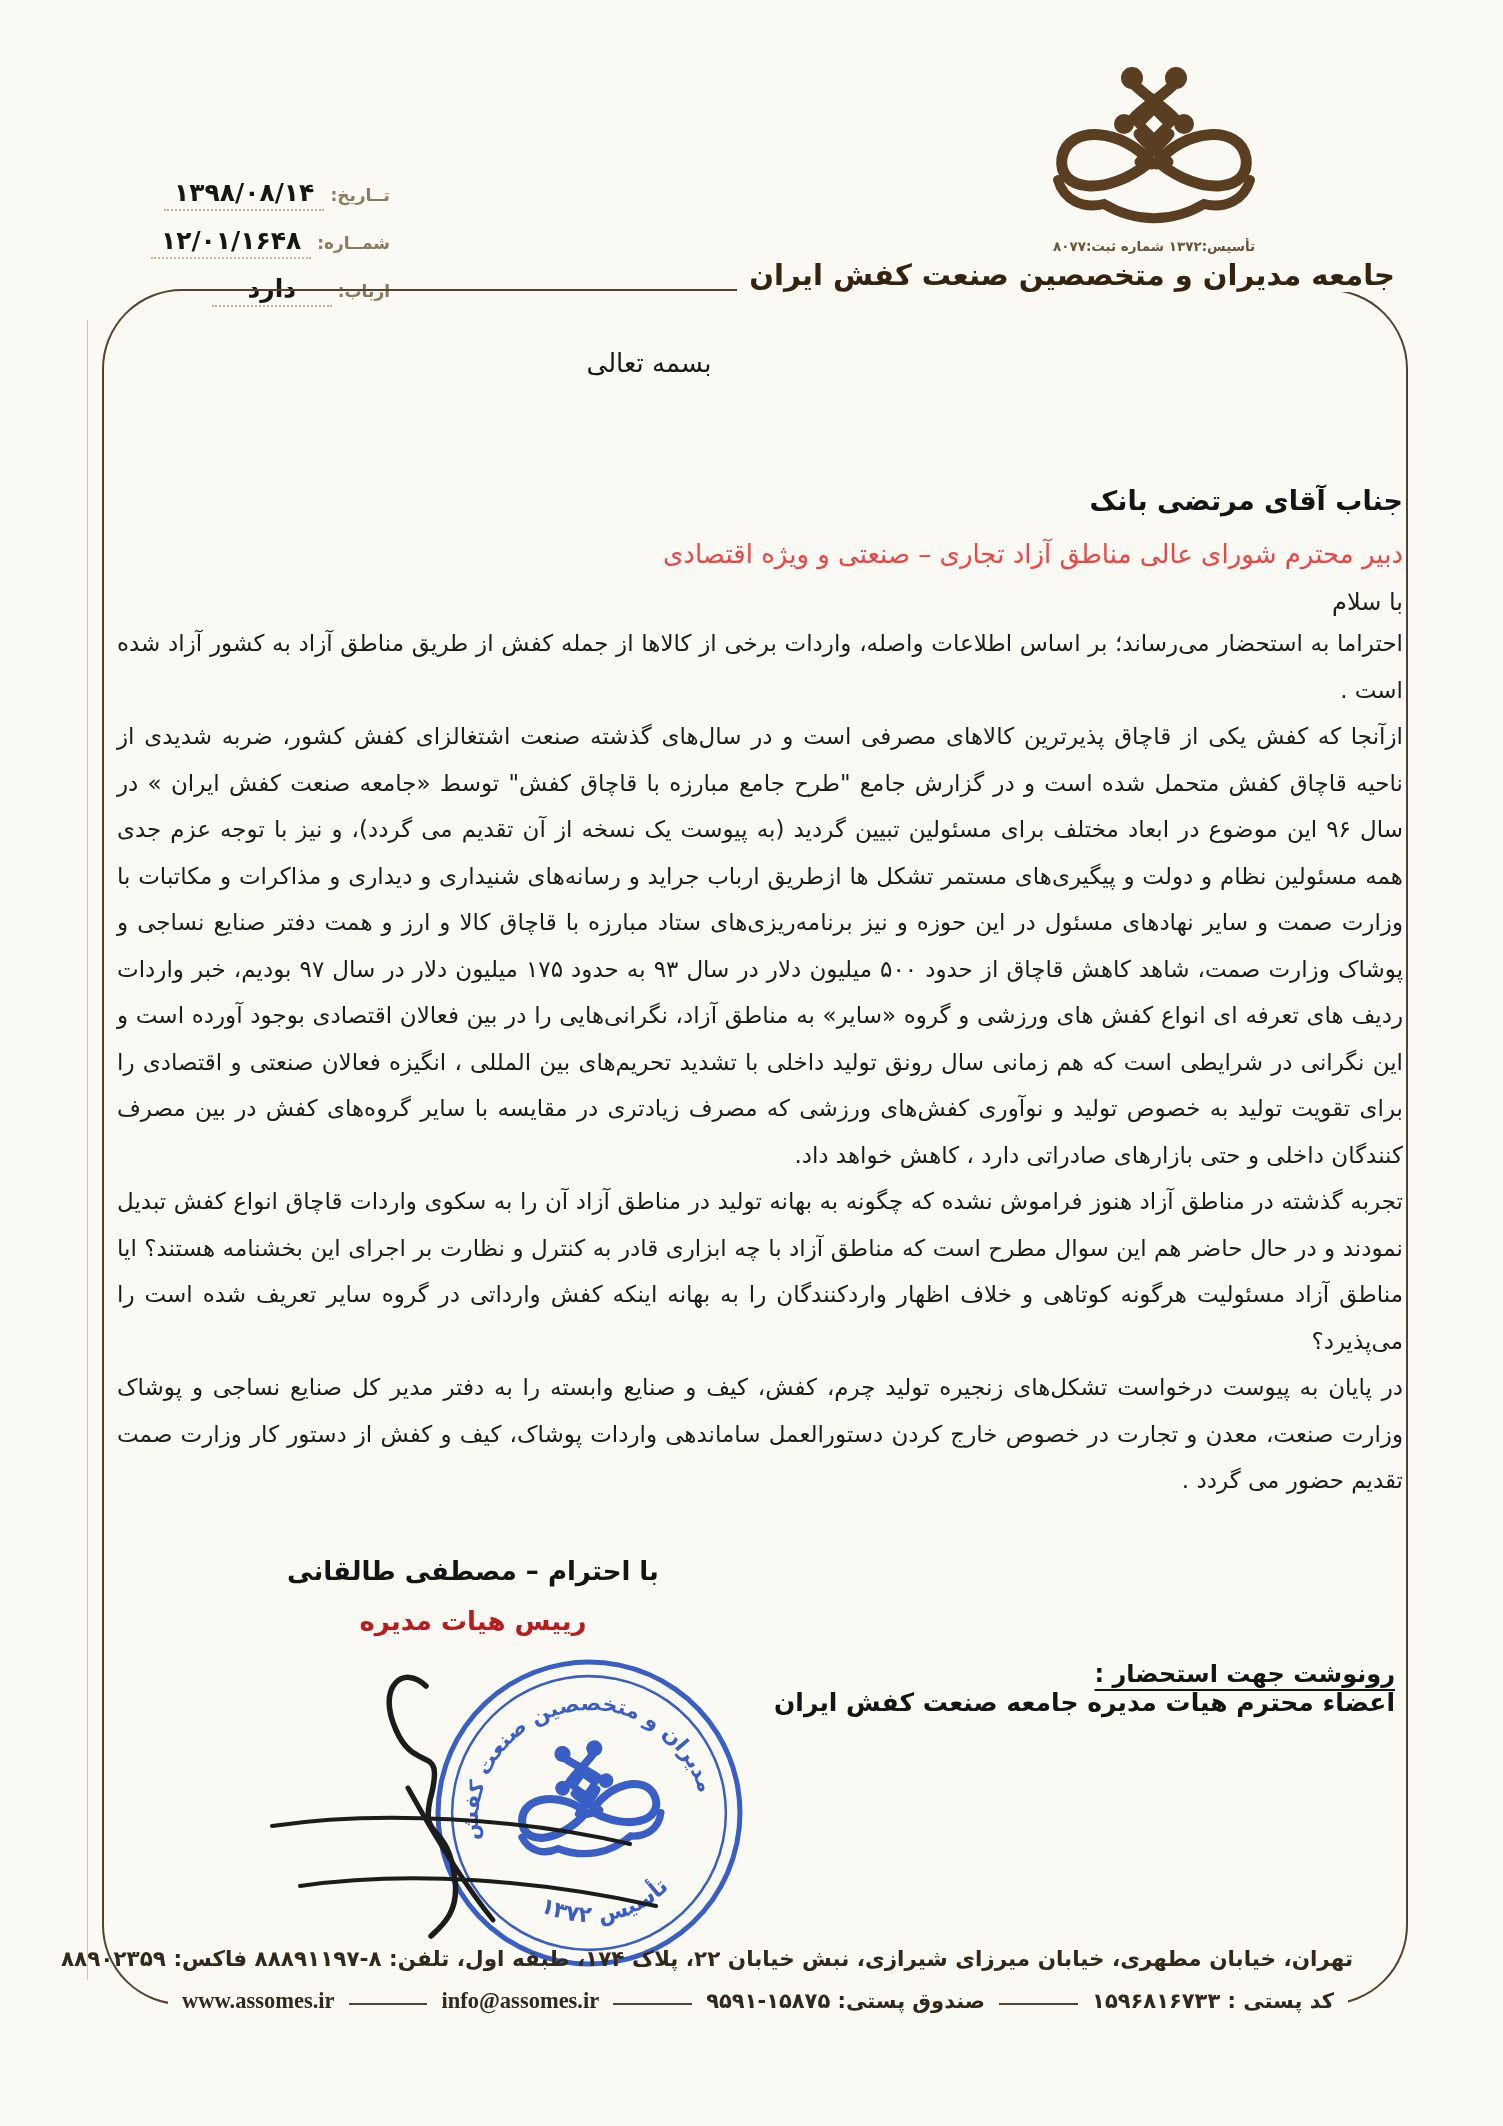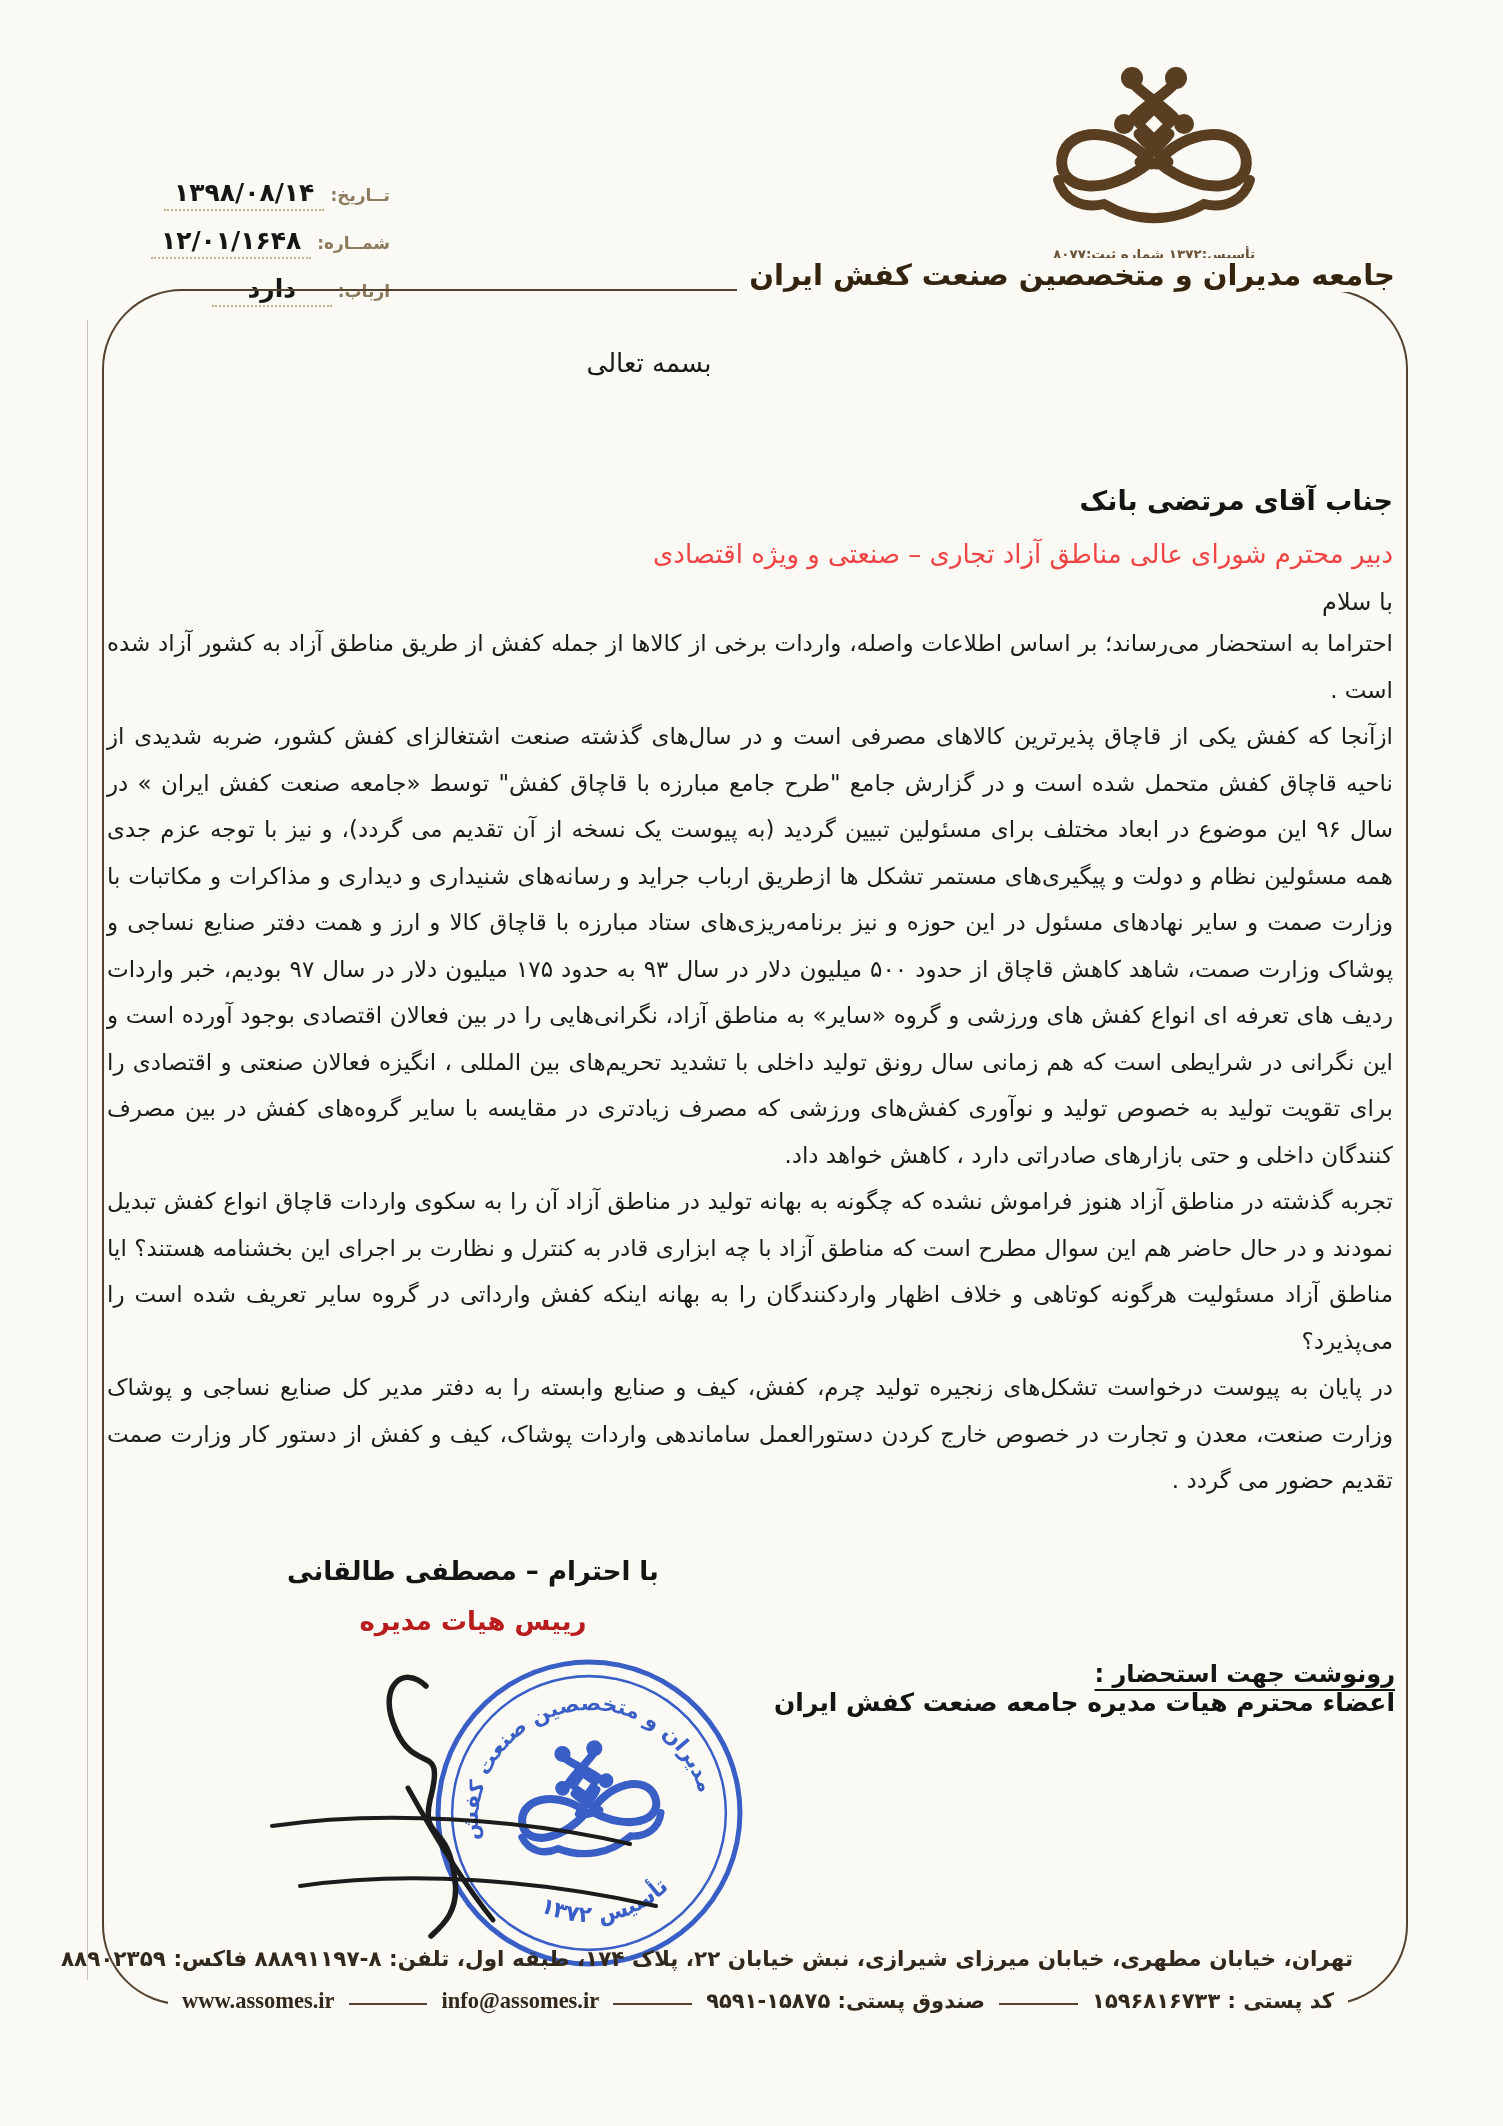--- a/index.html
+++ b/index.html
@@ -37,7 +37,7 @@
 
   
   .logo{position:absolute;top:62px;left:1038px;width:232px;height:170px;color:var(--brand-brown);}
-  .org-subtitle{position:absolute;top:246px;left:1008px;width:292px;text-align:center;
+  .org-subtitle{position:absolute;top:238px;left:1008px;width:292px;text-align:center;
     font-size:13.5px;font-weight:bold;color:#6b5338;direction:rtl;white-space:nowrap;}
   .org-name{position:absolute;top:258px;right:96px;z-index:3;background:var(--paper);
     padding:0 12px;font-size:29px;font-weight:bold;color:#33230f;direction:rtl;white-space:nowrap;}

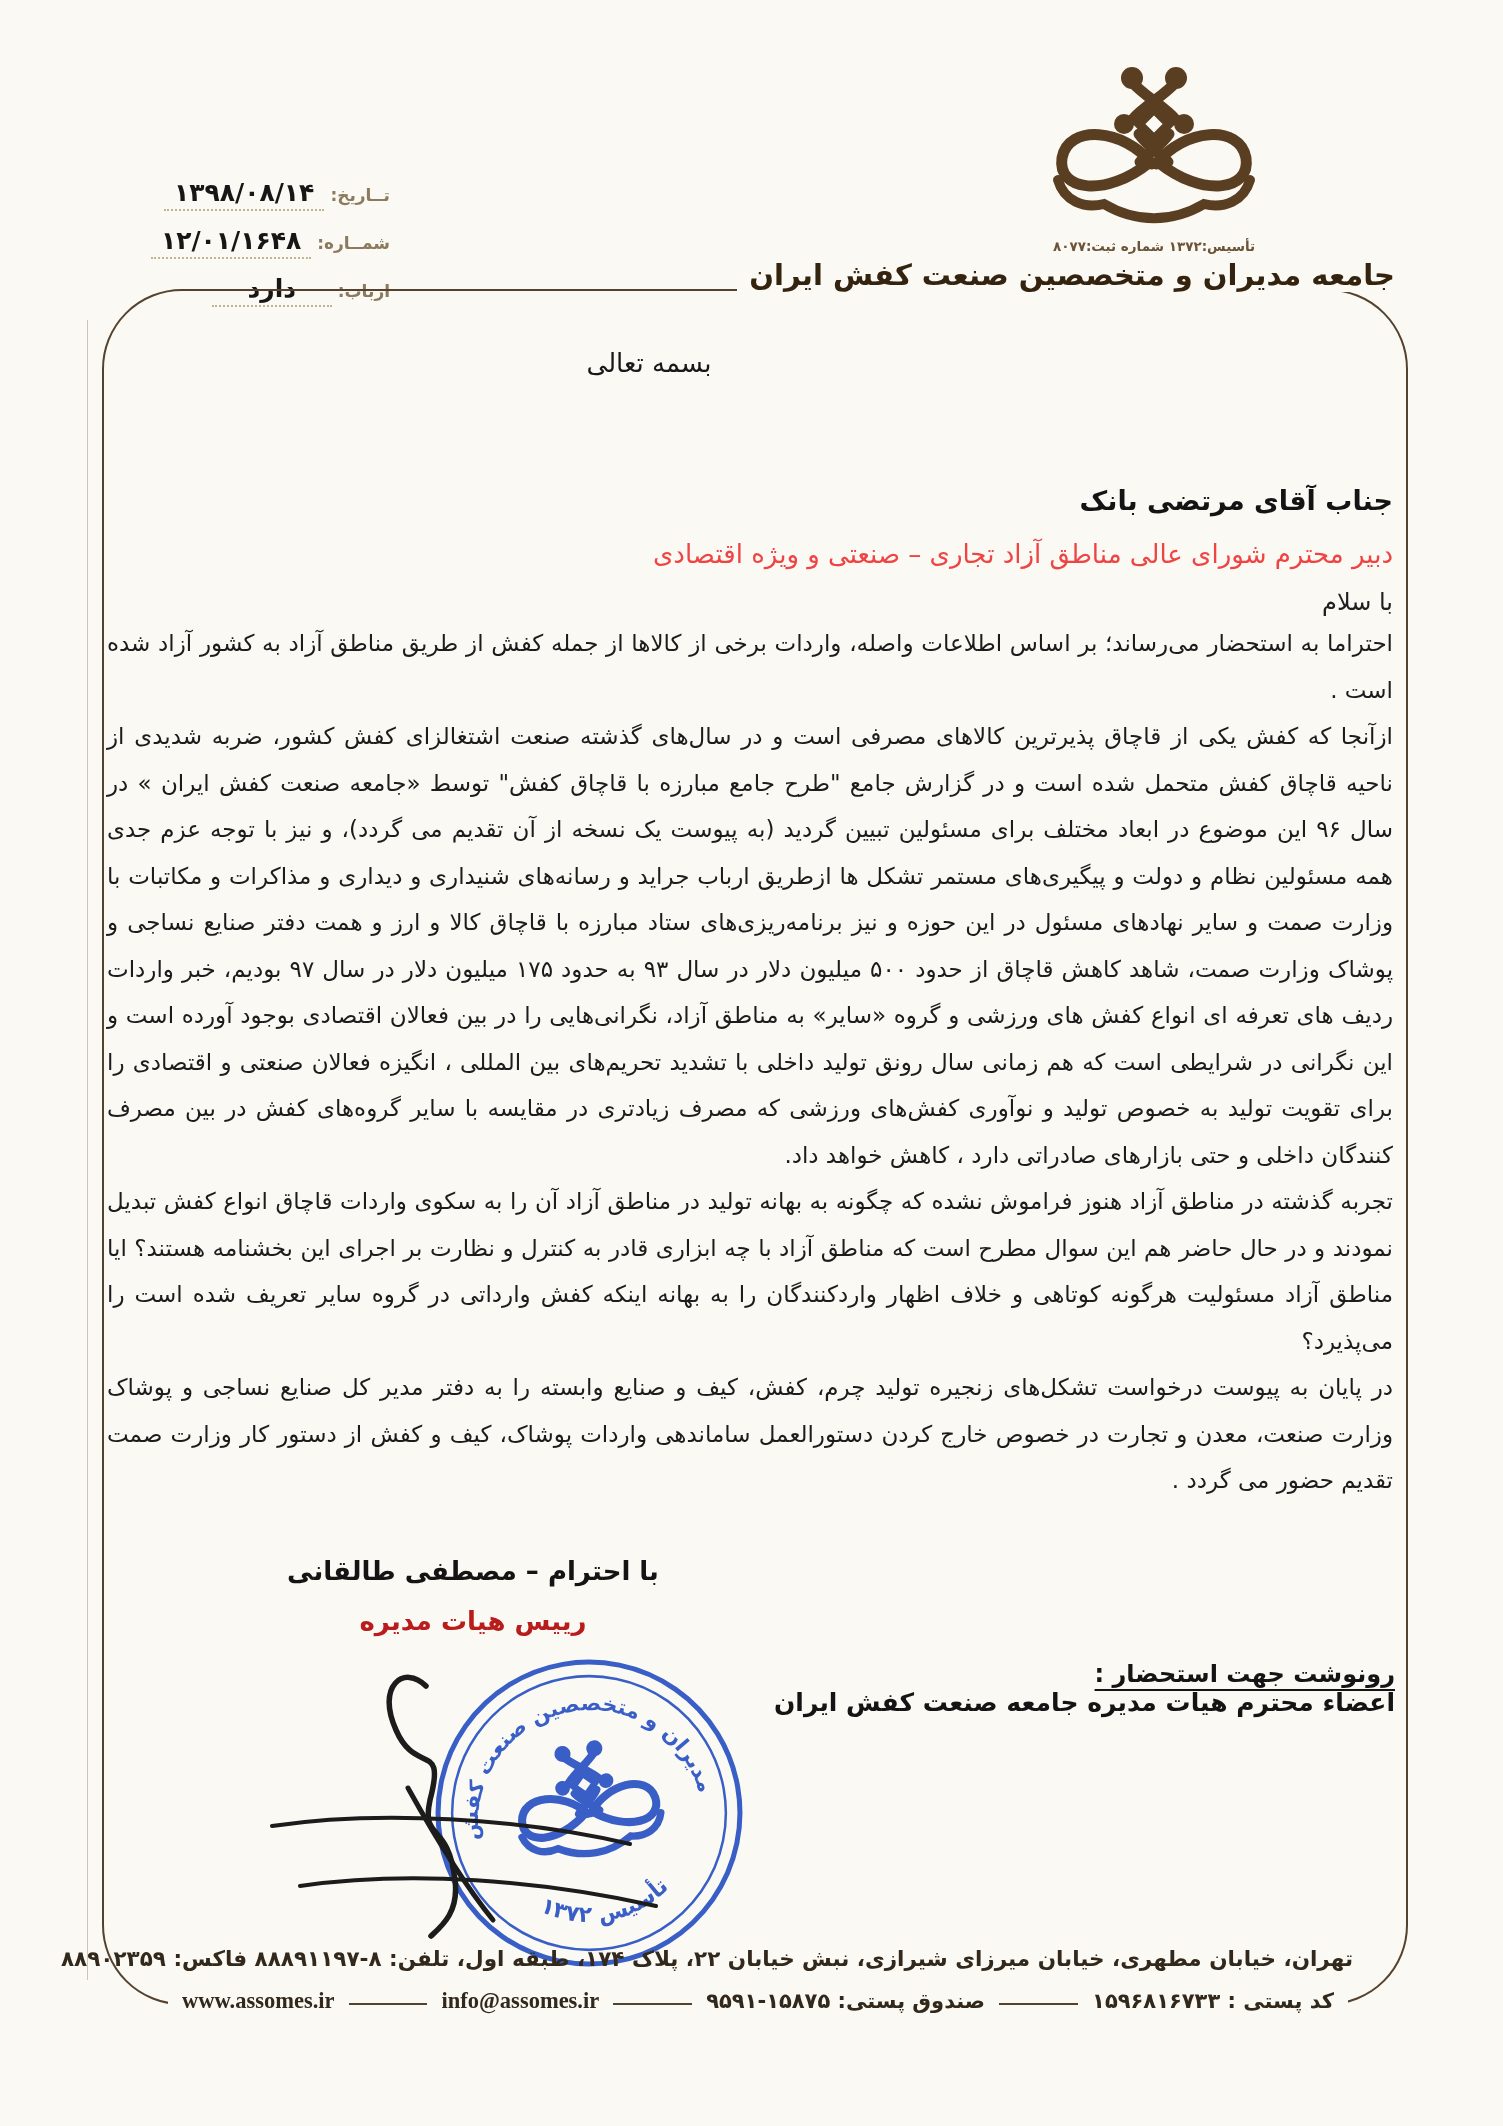--- a/index.html
+++ b/index.html
@@ -51,7 +51,7 @@
     font-size:26px;color:#181818;z-index:2;}
 
   
-  .content{position:absolute;top:483px;right:110px;width:1286px;direction:rtl;
+  .content{position:absolute;top:483px;right:100px;width:1286px;direction:rtl;
     text-align:right;z-index:2;}
   .recipient-name{font-size:27px;font-weight:bold;line-height:36px;margin-bottom:17px;color:#141414;}
   .recipient-title{font-size:26px;font-weight:normal;line-height:36px;margin-bottom:14px;color:#ef4444;}

